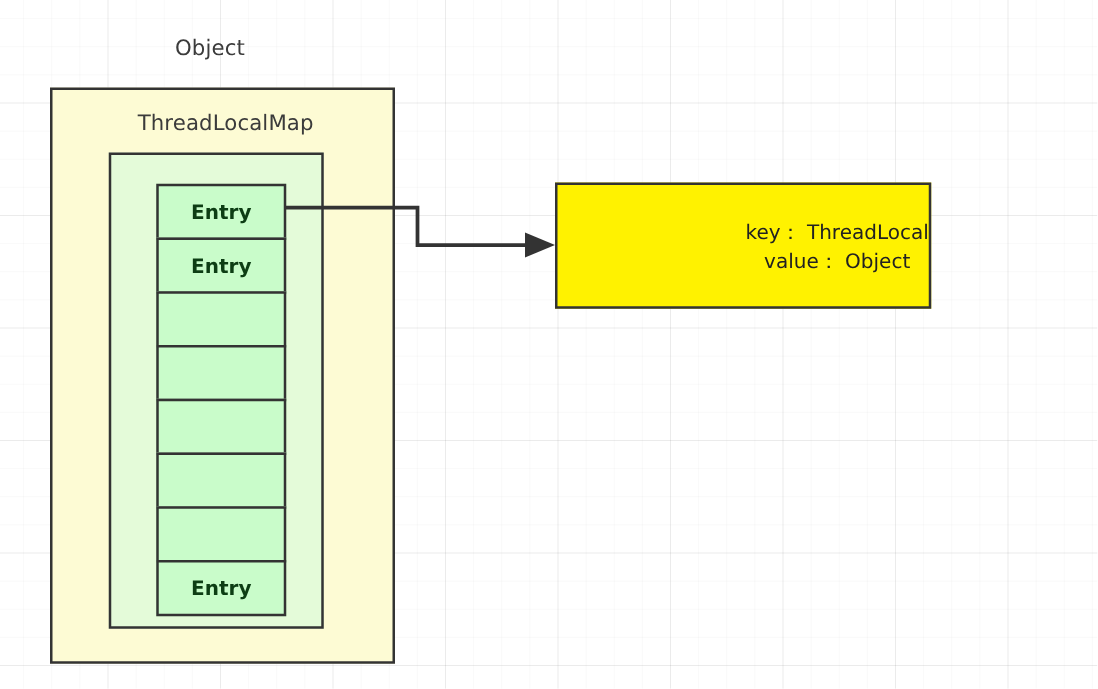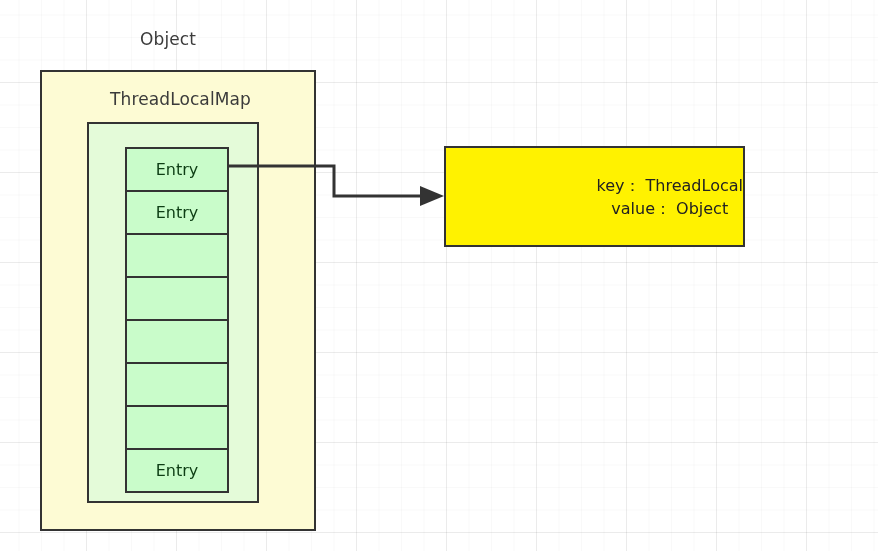--- a/index.html
+++ b/index.html
@@ -82,6 +82,7 @@
     box-sizing: border-box;
     display: flex;
     flex-direction: column;
+    font-weight: bold;
   }
 
   .entry-cell {

